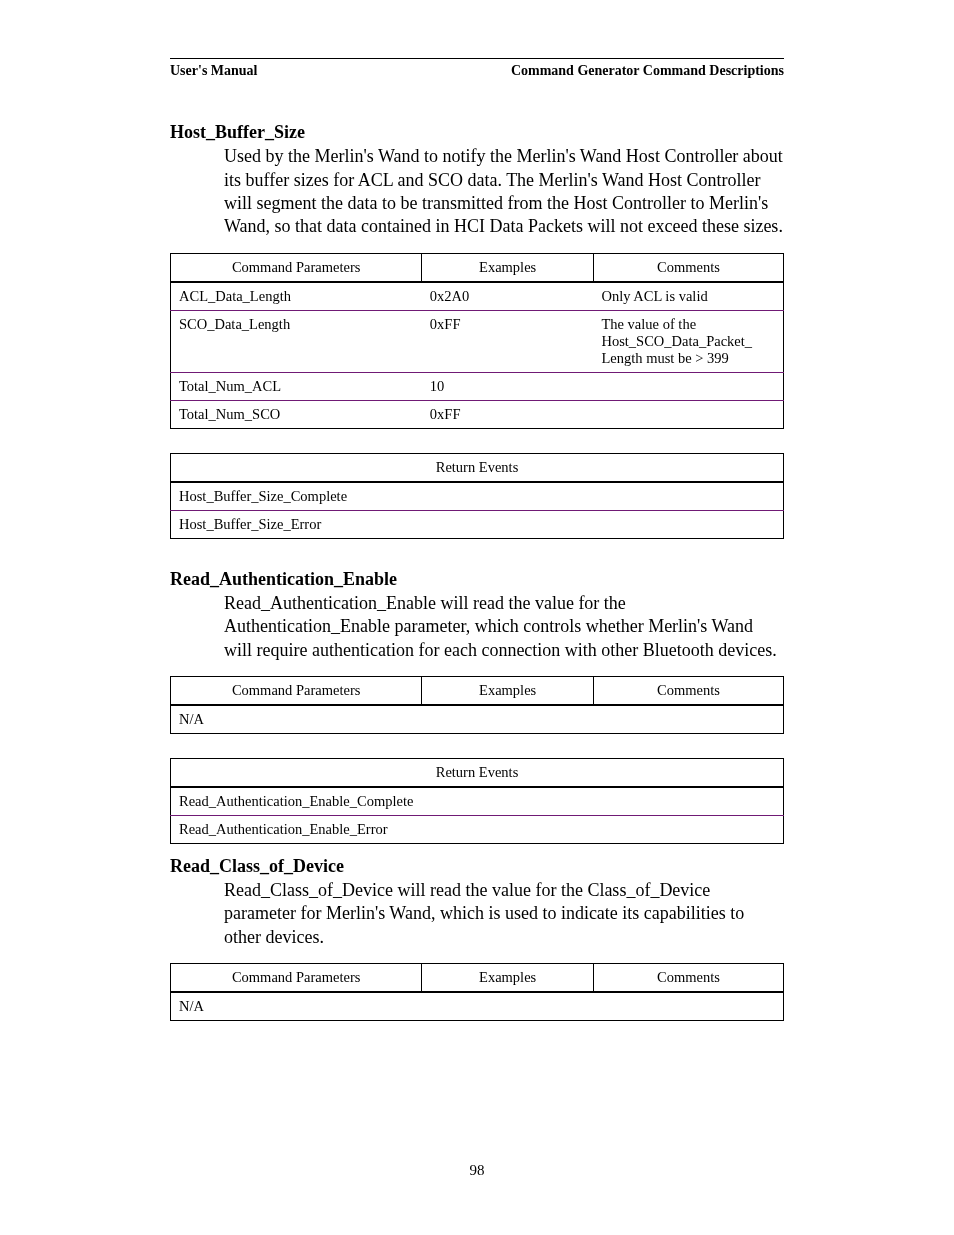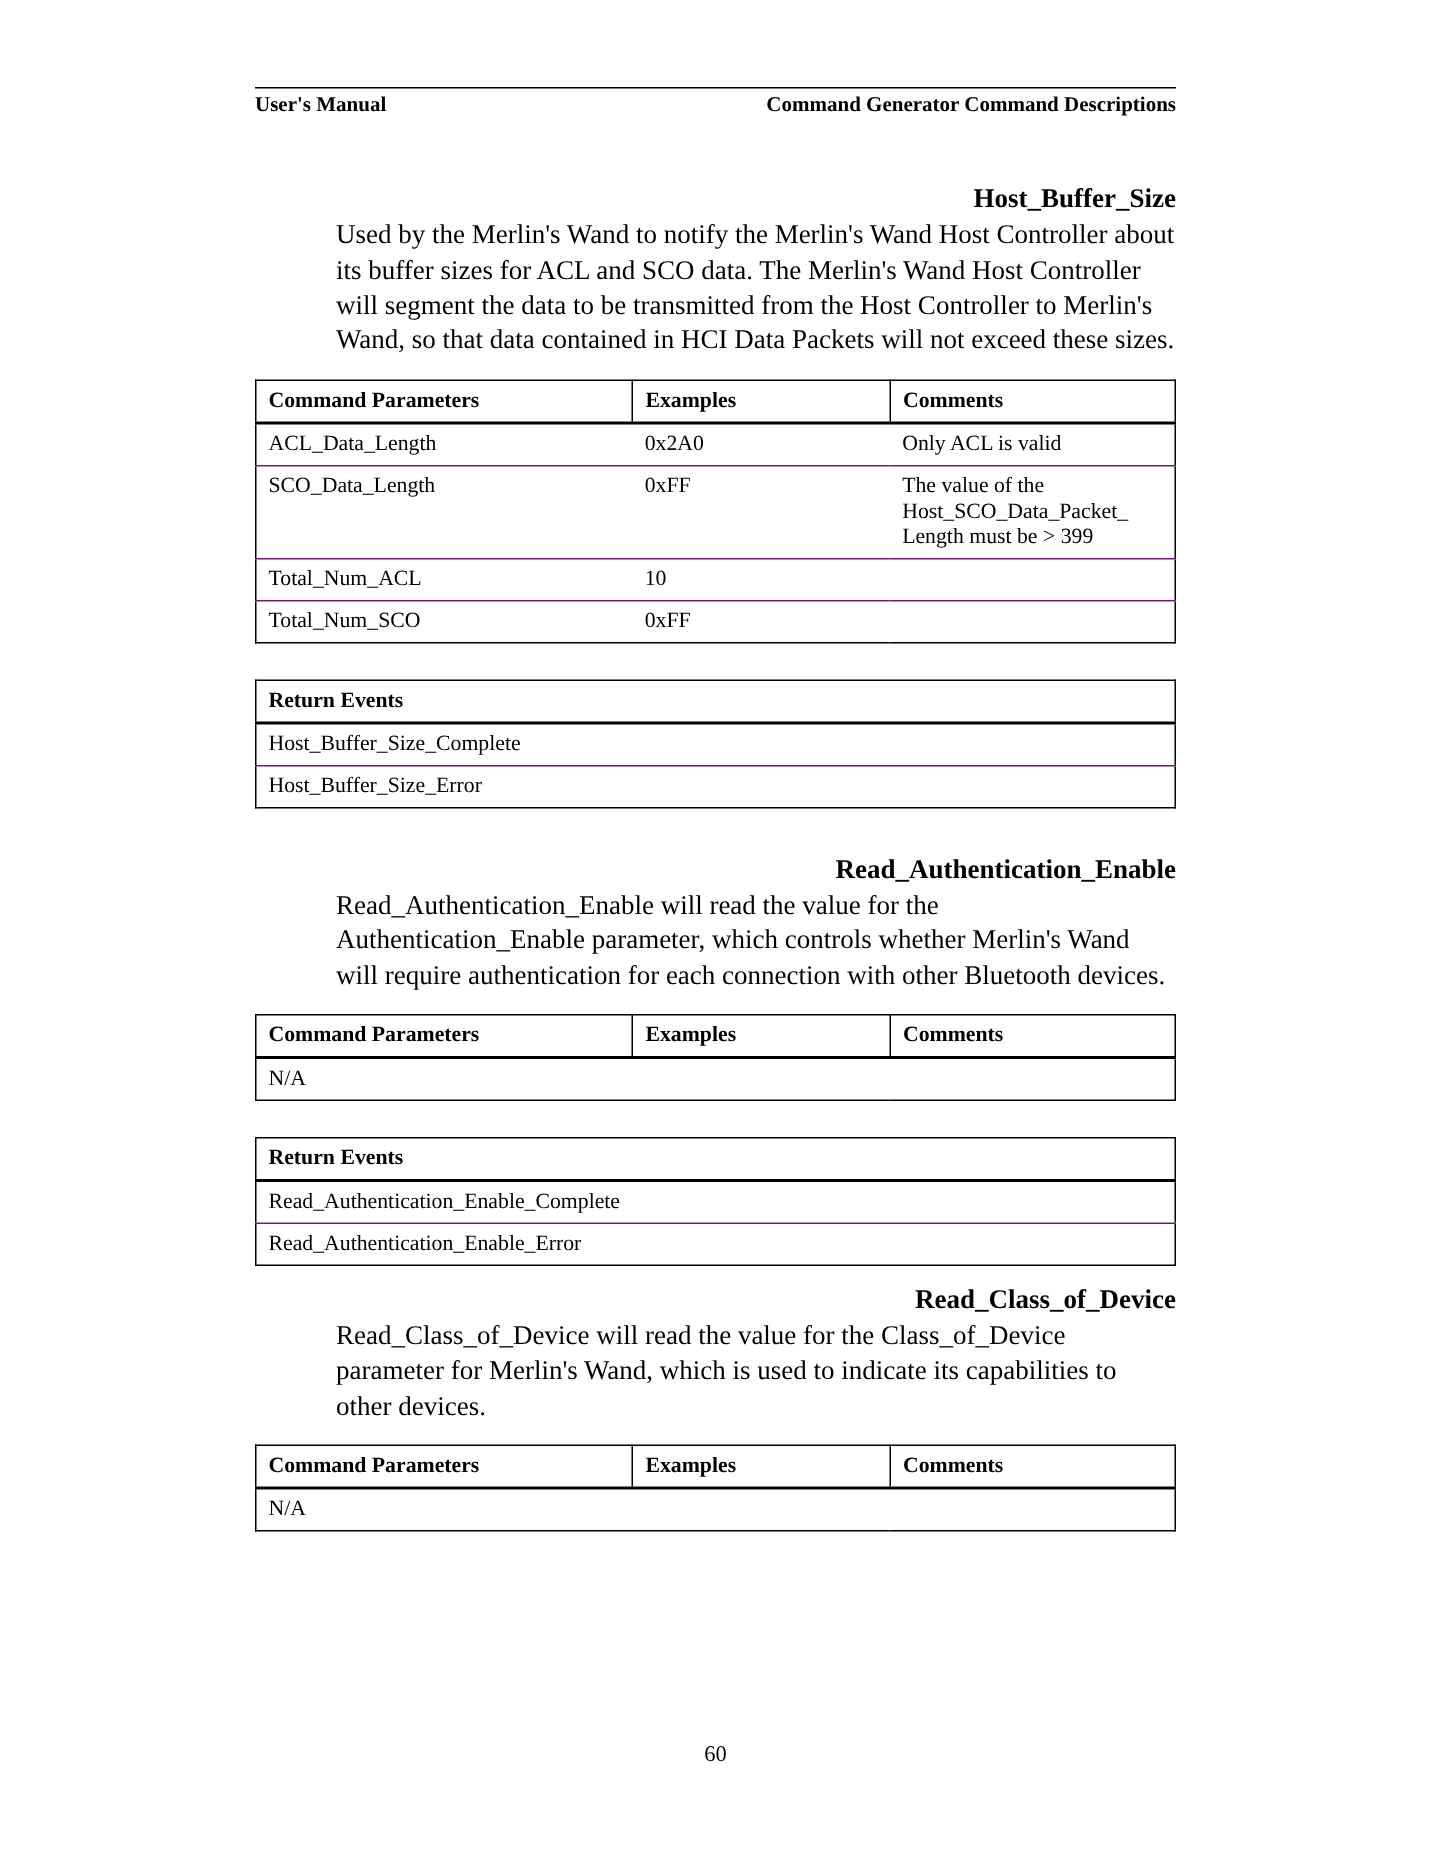--- a/index.html
+++ b/index.html
@@ -36,7 +36,6 @@
     font-size: 18px;
     margin-top: 42px;
     margin-bottom: 2px;
-    text-align: right;
   }
   .bodytext {
     font-size: 18px;

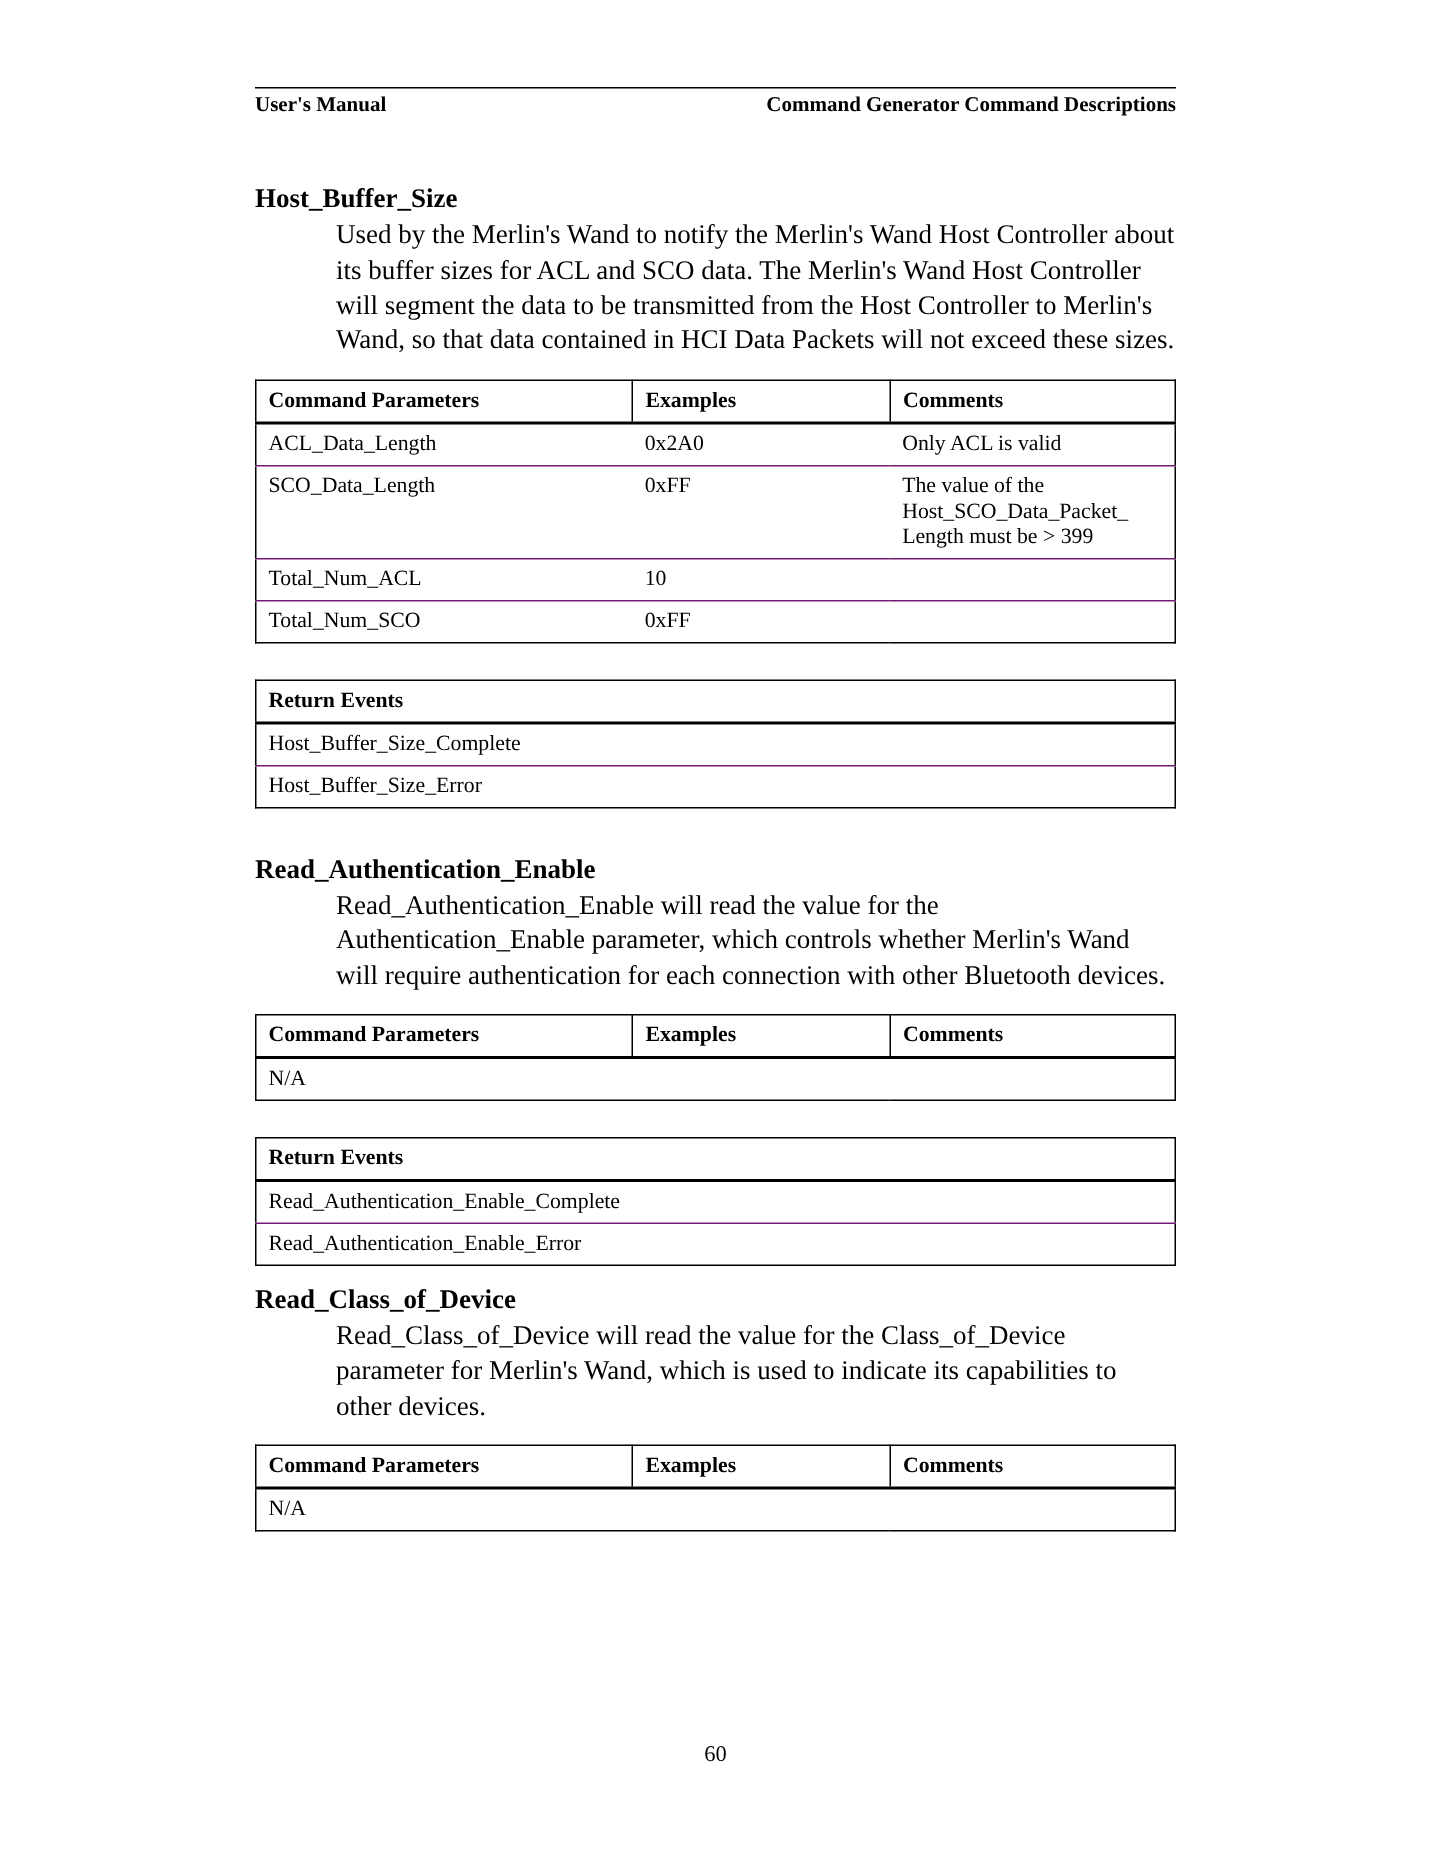--- a/index.html
+++ b/index.html
@@ -53,8 +53,8 @@
     border: 1.5px solid #000;
   }
   table.params th {
-    text-align: left;
-    font-weight: bold;
+    text-align: center;
+    font-weight: normal;
     padding: 5px 8px;
     border: 1px solid #000;
     border-bottom-width: 2px;

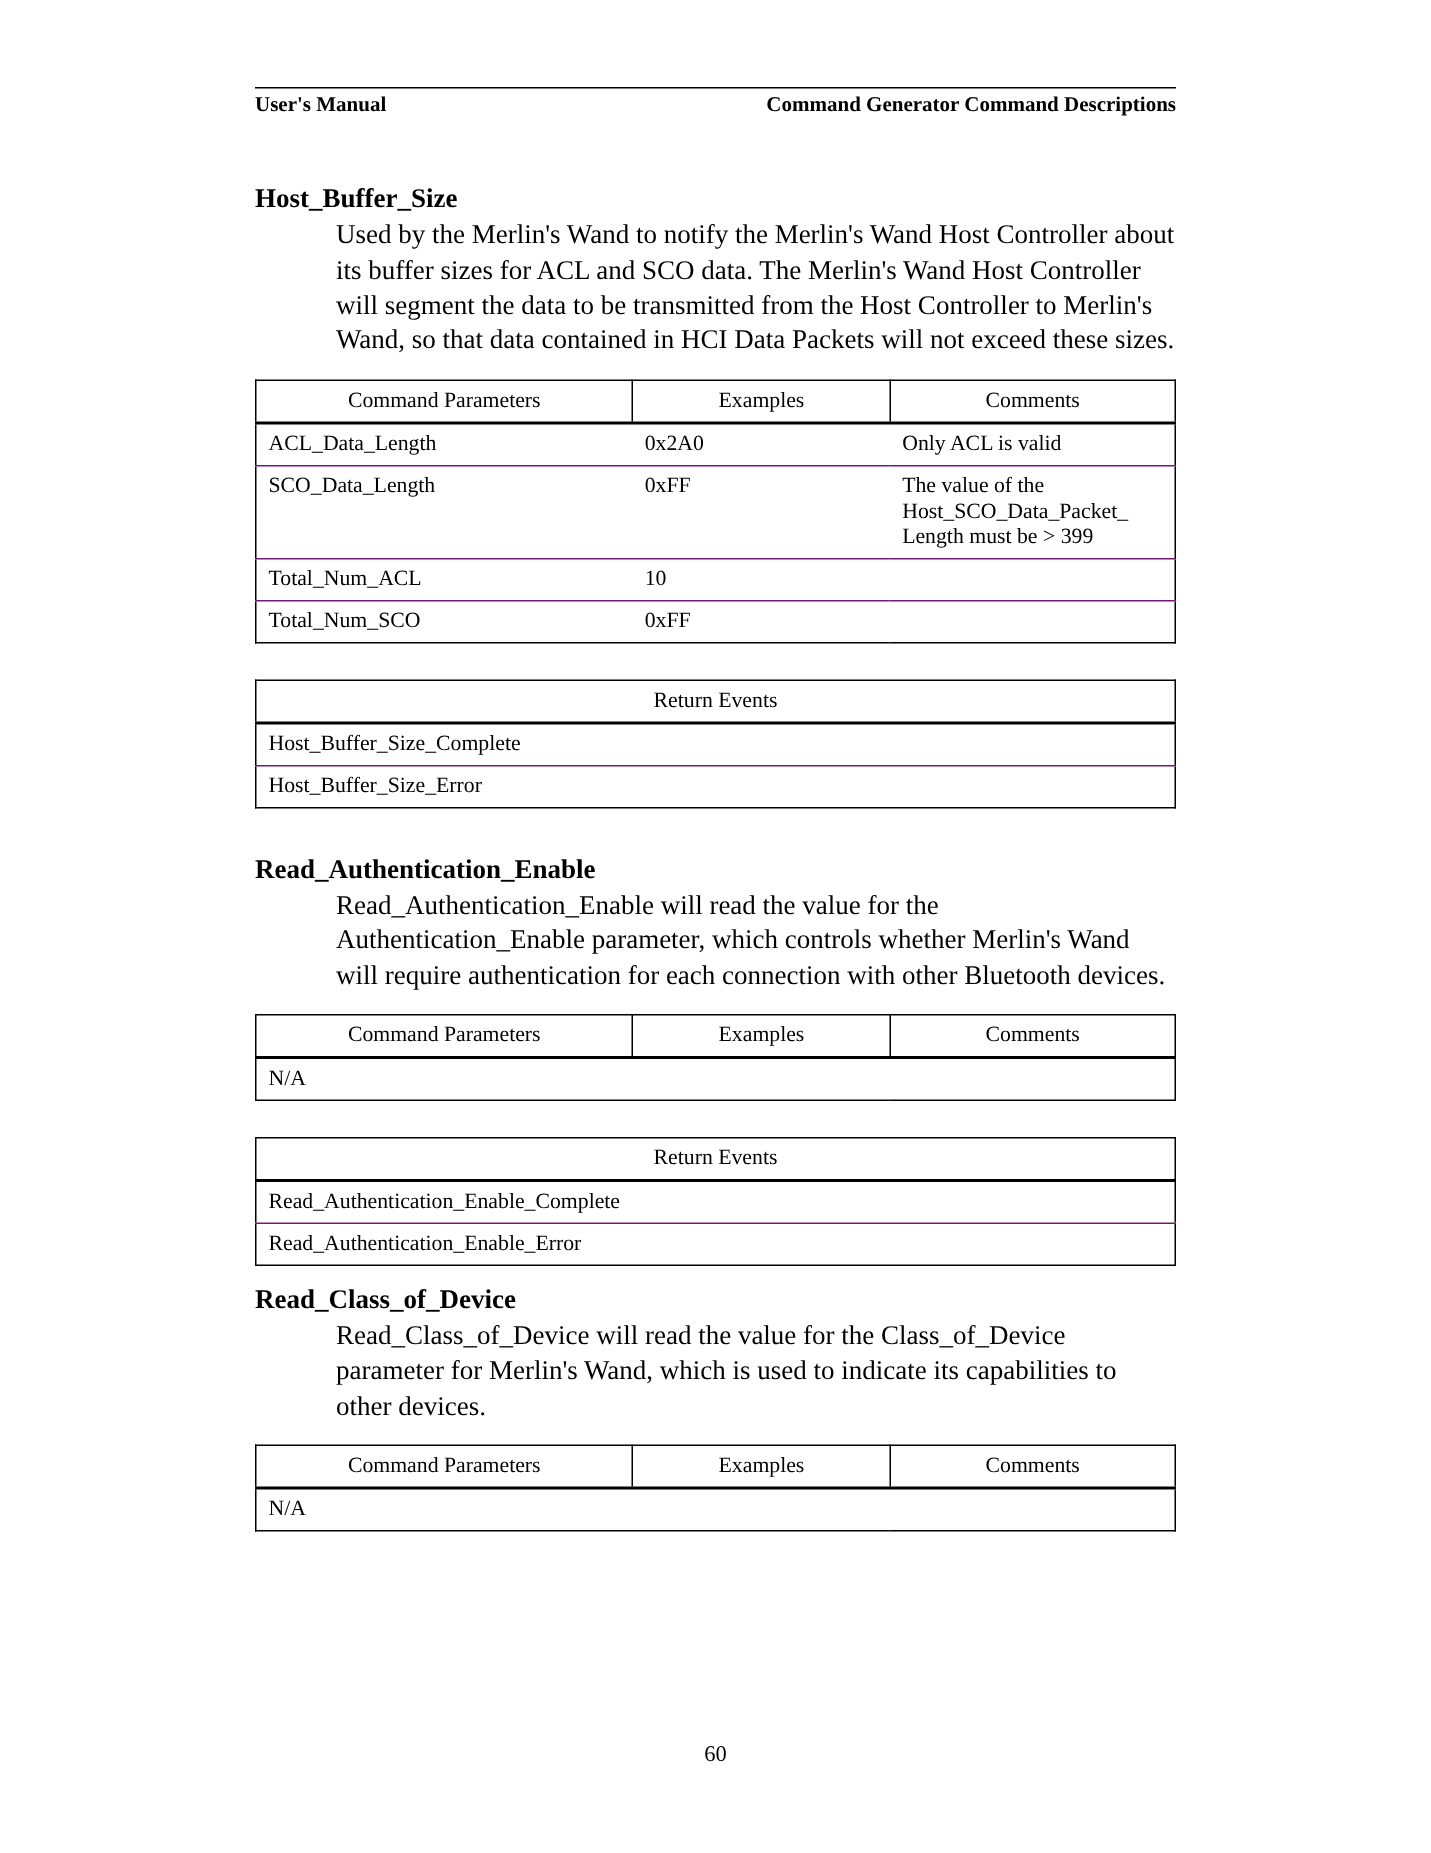--- a/index.html
+++ b/index.html
@@ -209,7 +209,7 @@
   </tbody>
     </table>
 
-  <div class="footer-num">60</div>
+  <div class="footer-num">98</div>
 </div>
 
 </body></html>

